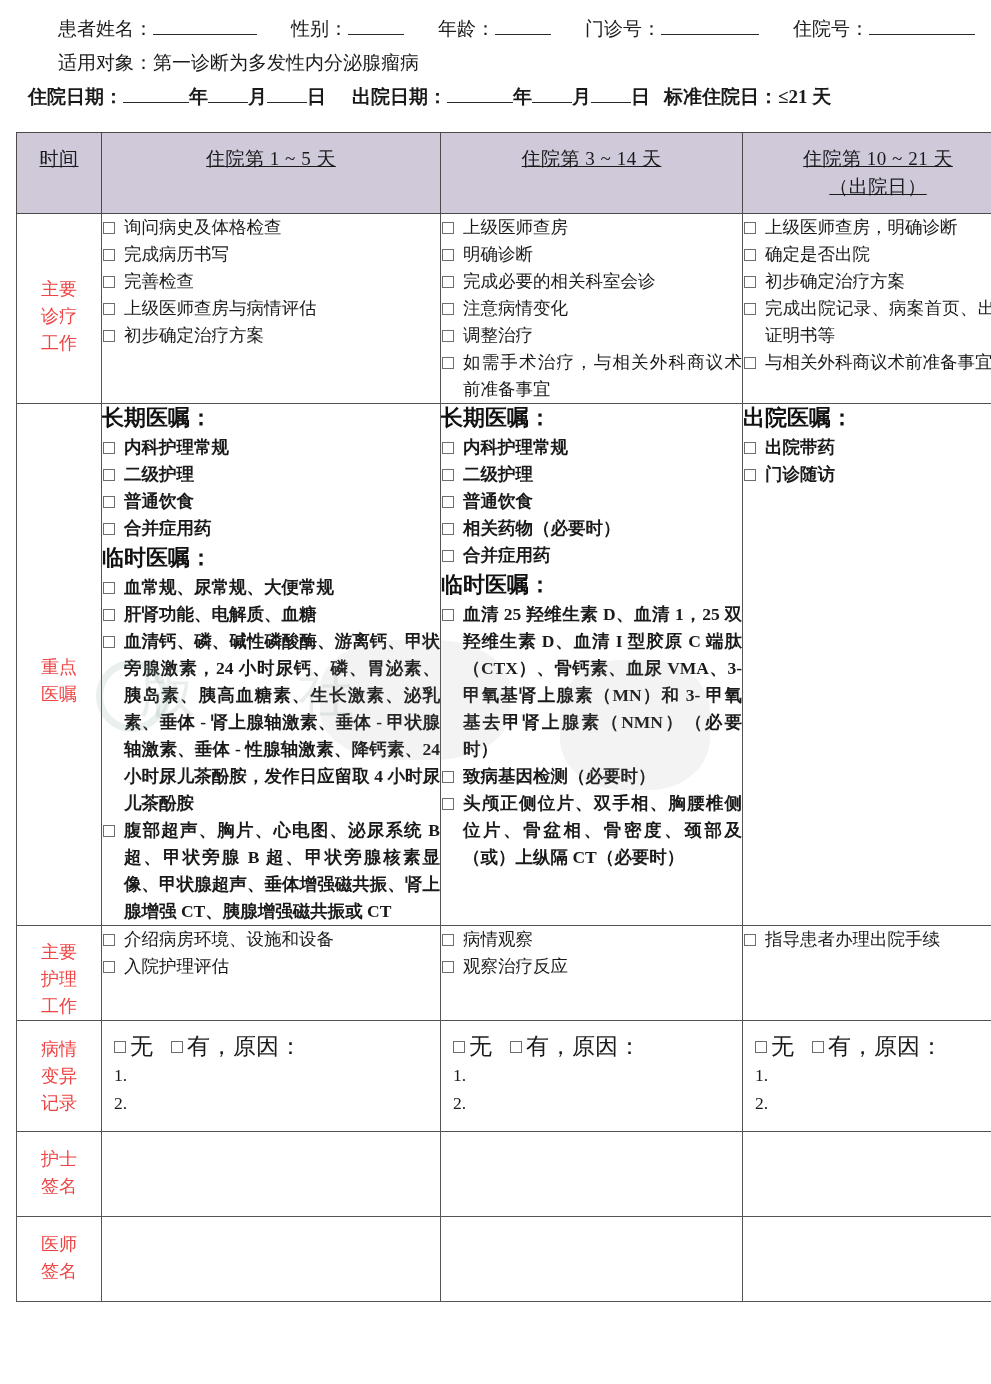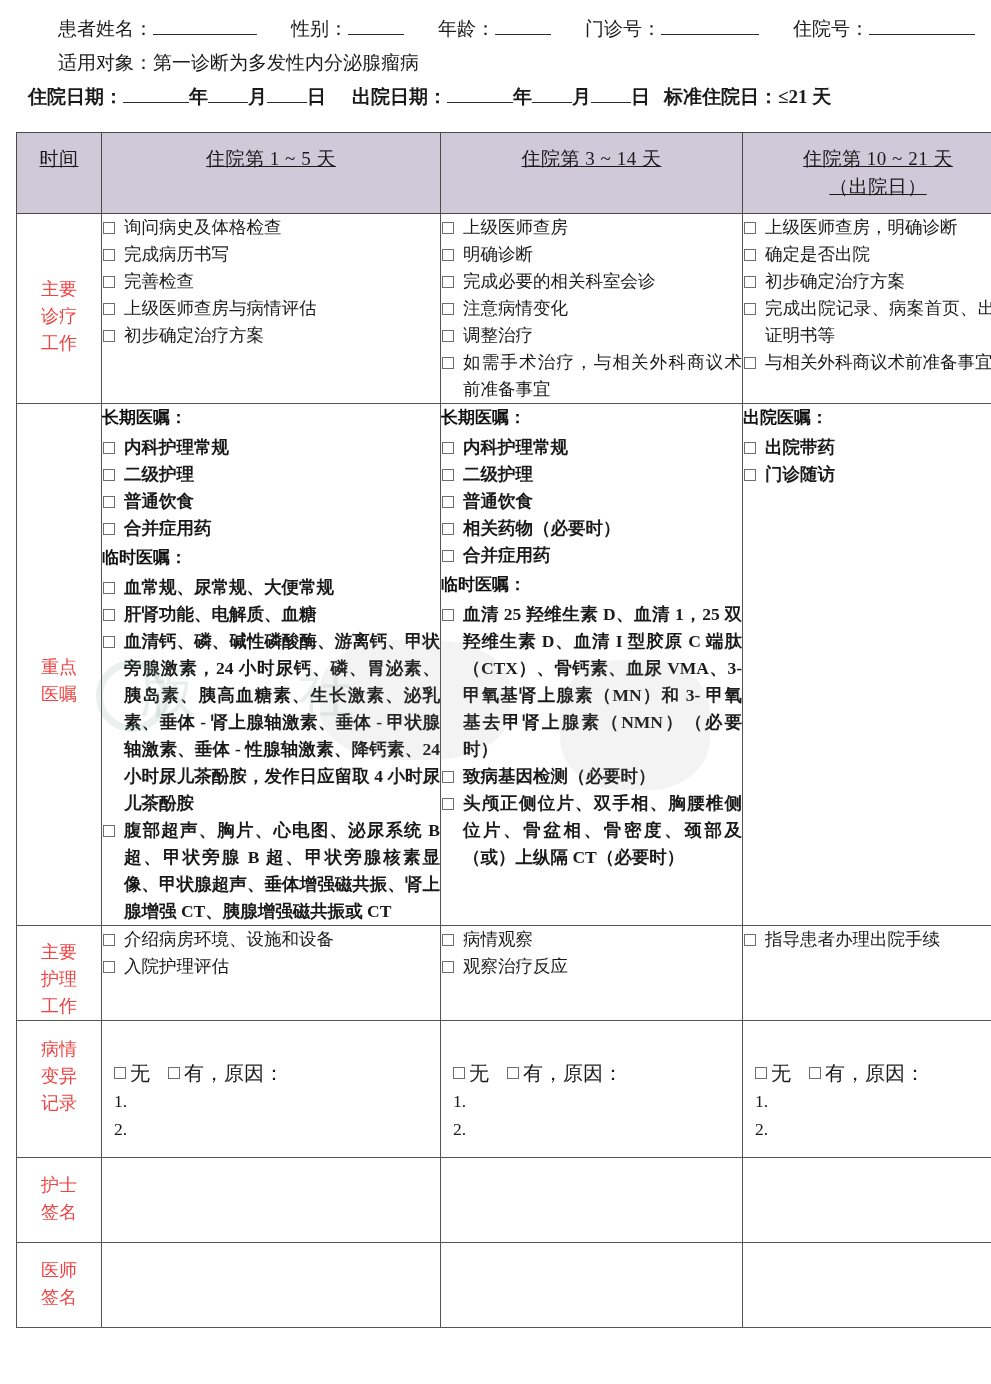--- a/index.html
+++ b/index.html
@@ -163,7 +163,7 @@
   .sub-head {
     font-family: "Liberation Sans", sans-serif;
     font-weight: bold;
-    font-size: 17px;
+    font-size: 22px;
     line-height: 28px;
     color: #111;
     margin: 0;

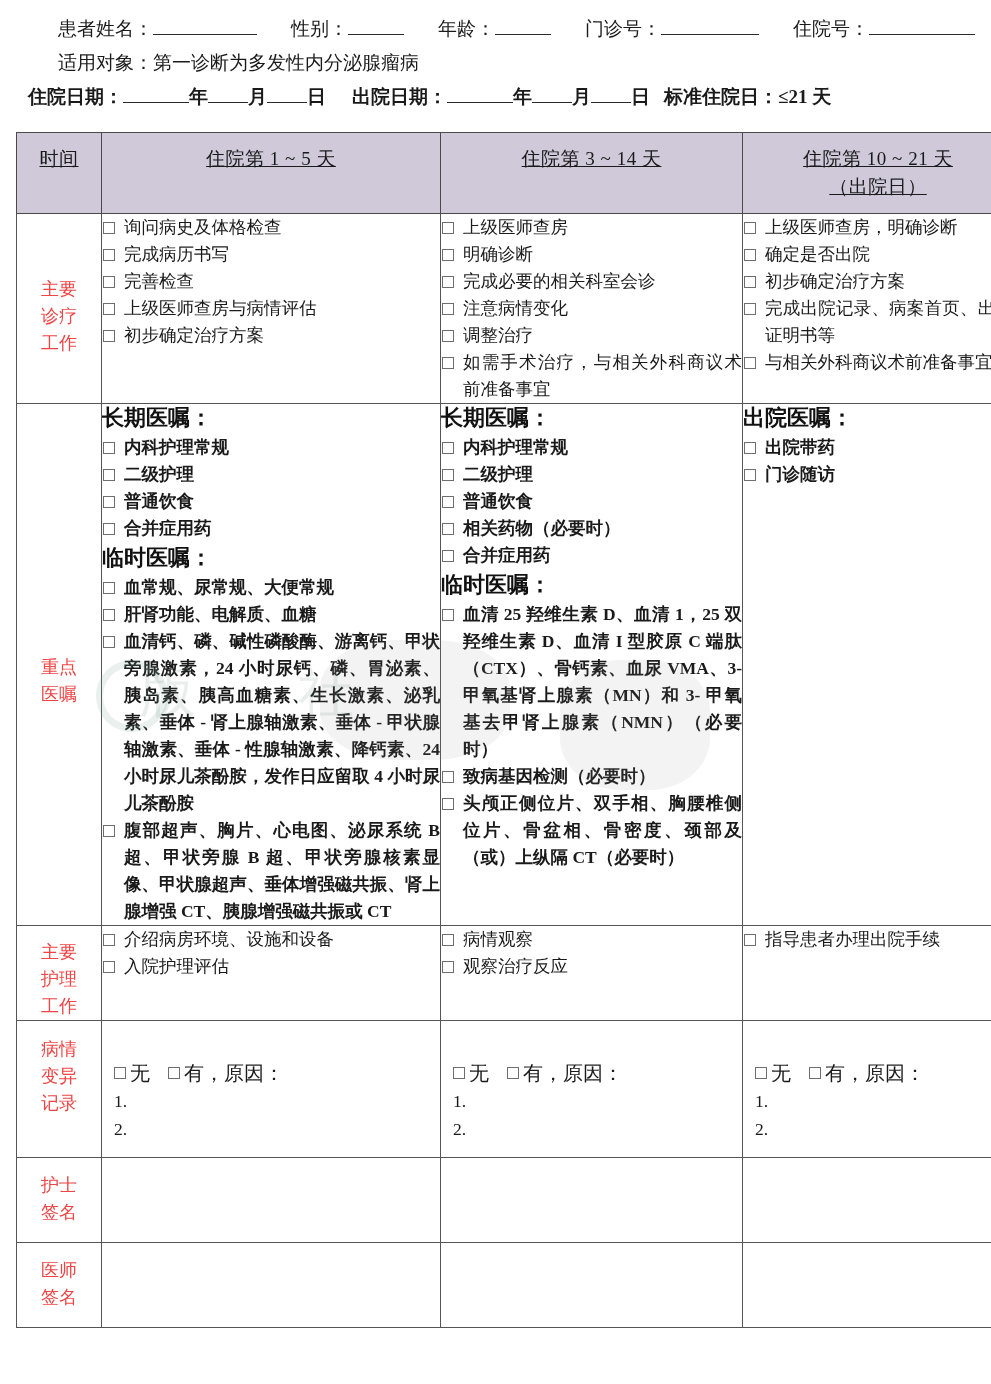--- a/index.html
+++ b/index.html
@@ -174,10 +174,9 @@
   
   td.cell.var { padding: 12px 10px 14px 12px; }
   .var-line1 {
-    font-size: 20px;
+    font-size: 23px;
     line-height: 28px;
     white-space: nowrap;
-    margin-top: 26px;
   }
   .vbox {
     display: inline-block;

